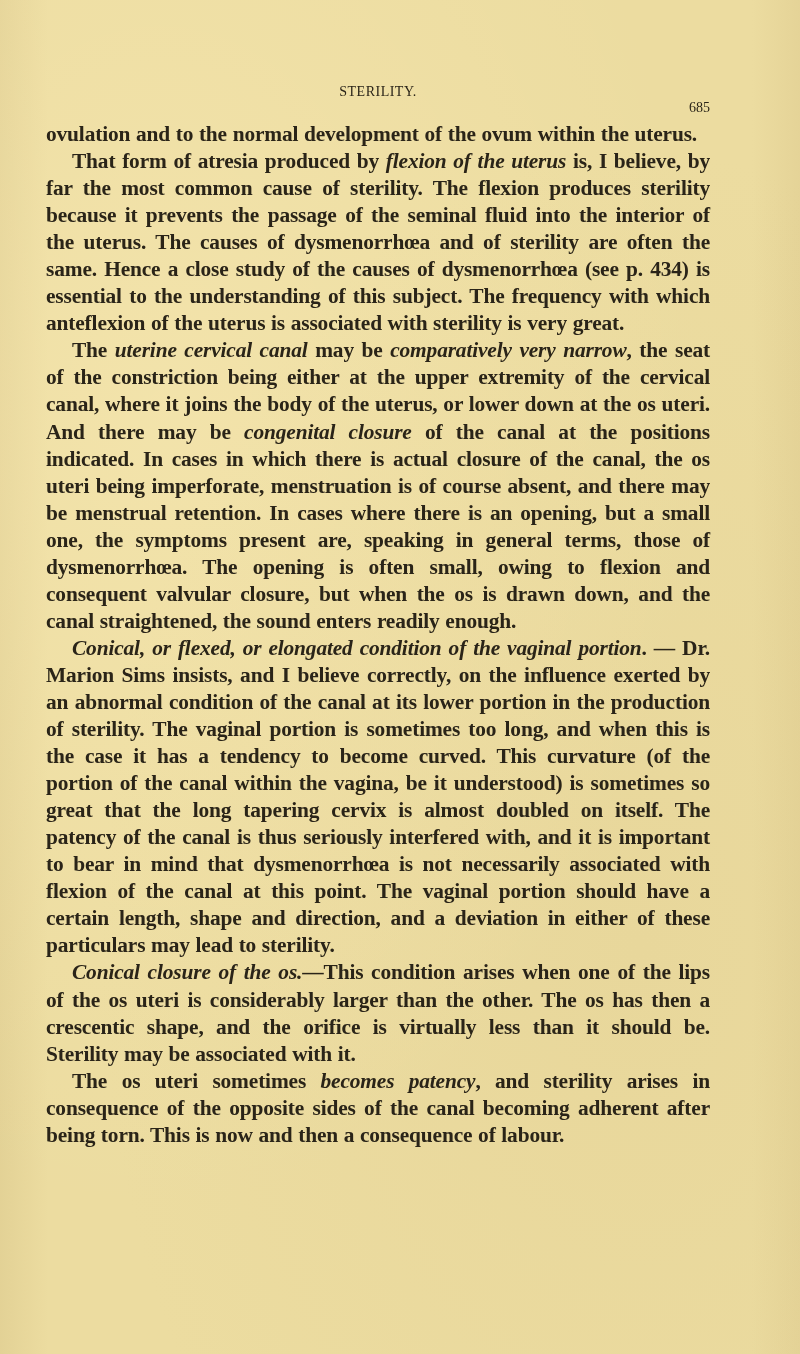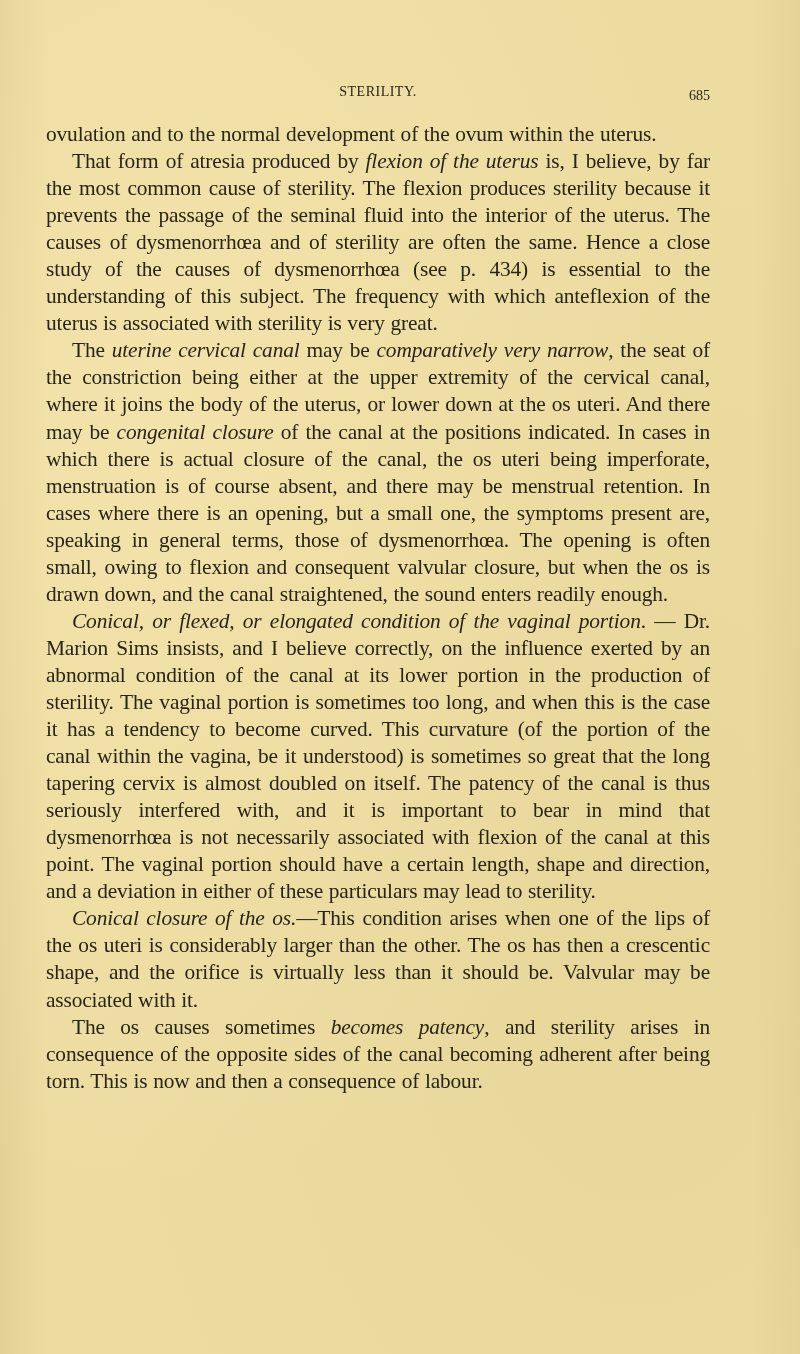--- a/index.html
+++ b/index.html
@@ -46,7 +46,7 @@
     .page-number {
       position: absolute;
       right: 0;
-      top: 4px;
+      top: 16px;
       font-size: 14px;
     }
     .body-text {

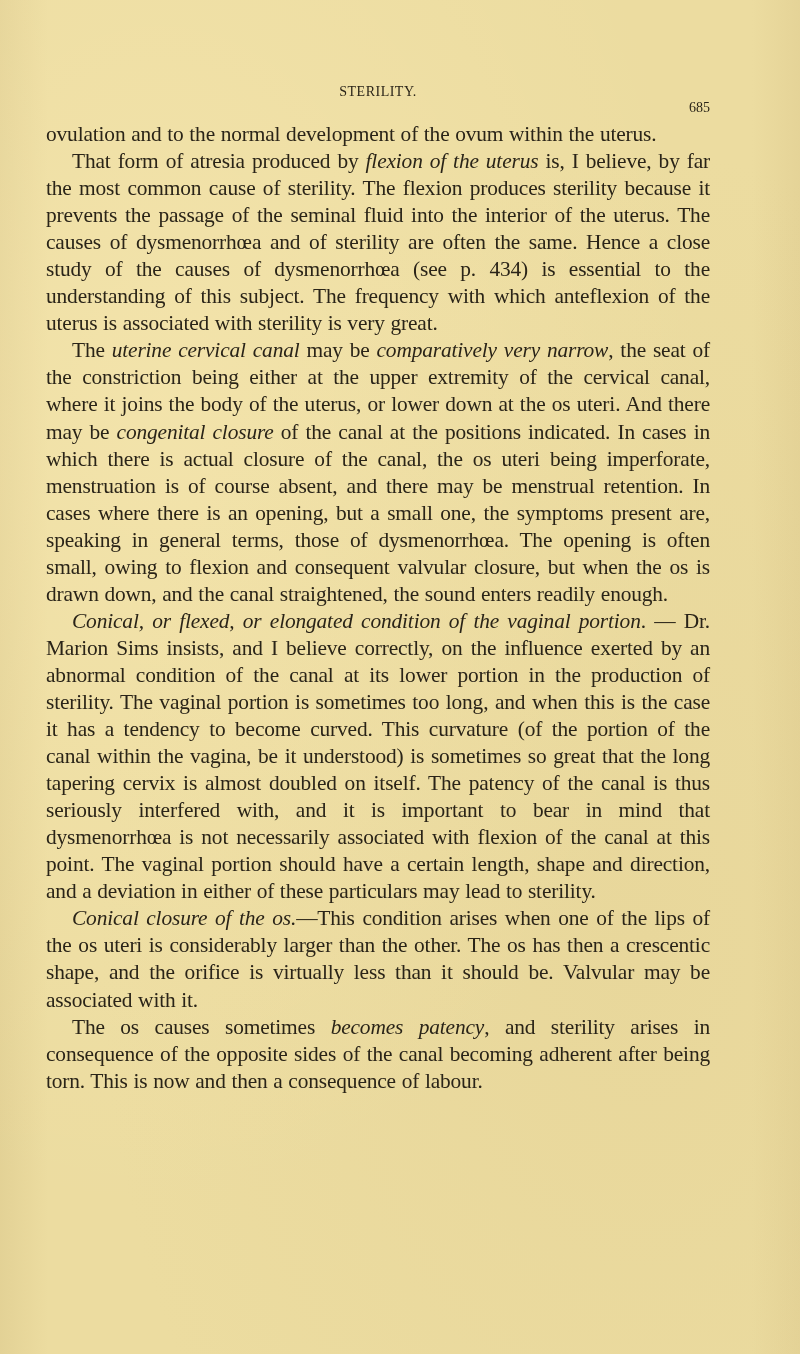--- a/index.html
+++ b/index.html
@@ -63,6 +63,7 @@
     .para {
       margin: 0;
       text-indent: 0;
+      font-weight: bold;
     }
     .para.indent {
       text-indent: 26px;

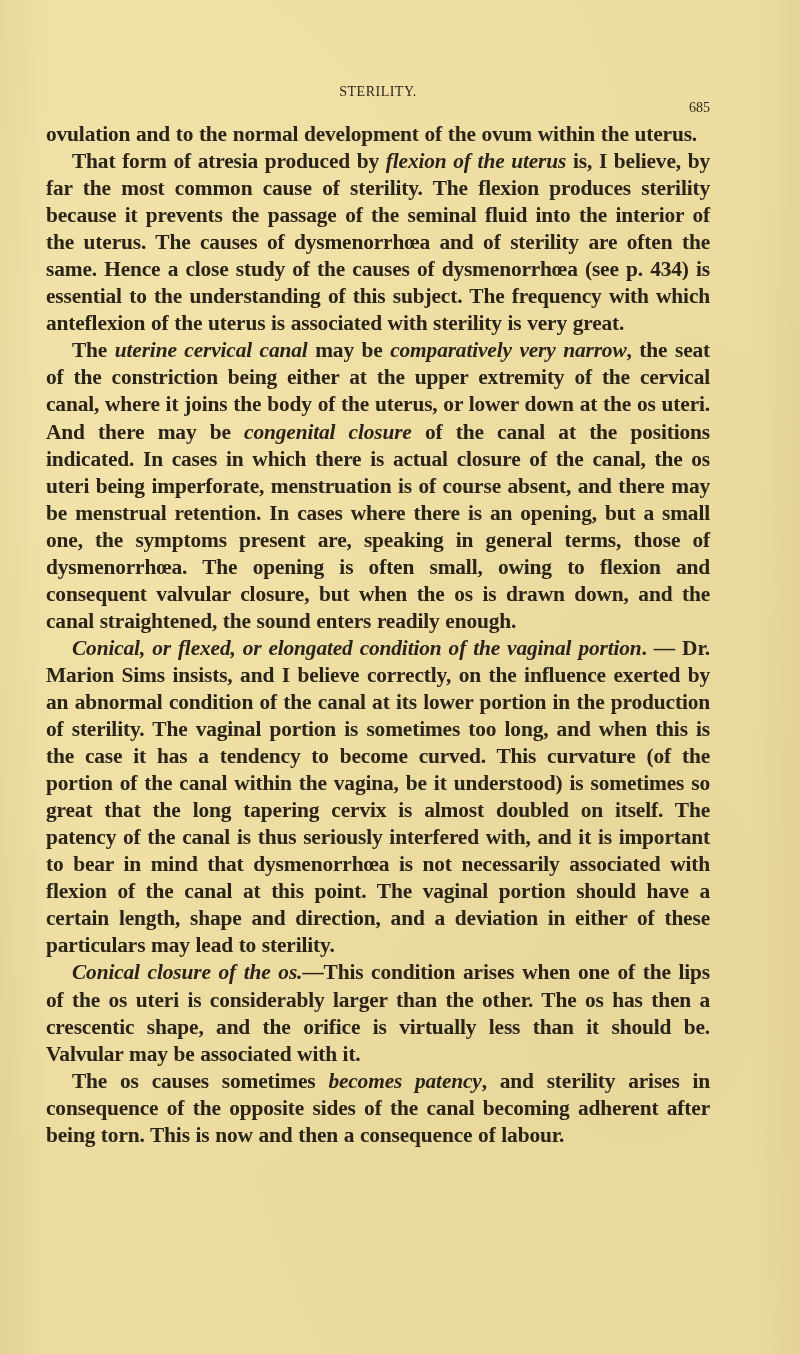--- a/index.html
+++ b/index.html
@@ -86,7 +86,7 @@
     <p class="para indent"><span>That form of atresia produced by </span><span class="it">flexion of the uterus</span><span> is, I believe, by far the most common cause of sterility.  The flexion produces sterility because it prevents the passage of the seminal fluid into the interior of the uterus.  The causes of dysmenorrhœa and of sterility are often the same.  Hence a close study of the causes of dysmenorrhœa (see p. 434) is essential to the understanding of this subject.  The frequency with which anteflexion of the uterus is associated with sterility is very great.</span></p>
     <p class="para indent"><span>The </span><span class="it">uterine cervical canal</span><span> may be </span><span class="it">comparatively very narrow</span><span>, the seat of the constriction being either at the upper extremity of the cervical canal, where it joins the body of the uterus, or lower down at the os uteri.  And there may be </span><span class="it">congenital closure</span><span> of the canal at the positions indicated.  In cases in which there is actual closure of the canal, the os uteri being imperforate, menstruation is of course absent, and there may be menstrual retention.  In cases where there is an opening, but a small one, the symptoms present are, speaking in general terms, those of dysmenorrhœa. The opening is often small, owing to flexion and consequent valvular closure, but when the os is drawn down, and the canal straightened, the sound enters readily enough.</span></p>
     <p class="para indent"><span class="it">Conical, or flexed, or elongated condition of the vaginal portion</span><span>. — Dr. Marion Sims insists, and I believe correctly, on the influence exerted by an abnormal condition of the canal at its lower portion in the production of sterility.  The vaginal portion is sometimes too long, and when this is the case it has a tendency to become curved.  This curvature (of the portion of the canal within the vagina, be it understood) is sometimes so great that the long tapering cervix is almost doubled on itself.  The patency of the canal is thus seriously interfered with, and it is important to bear in mind that dysmenorrhœa is not necessarily associated with flexion of the canal at this point.  The vaginal portion should have a certain length, shape and direction, and a deviation in either of these particulars may lead to sterility.</span></p>
-    <p class="para indent"><span class="it">Conical closure of the os.</span><span>—This condition arises when one of the lips of the os uteri is considerably larger than the other.  The os has then a crescentic shape, and the orifice is virtually less than it should be.  Valvular may be associated with it.</span></p>
+    <p class="para indent"><span class="it">Conical closure of the os.</span><span>—This condition arises when one of the lips of the os uteri is considerably larger than the other.  The os has then a crescentic shape, and the orifice is virtually less than it should be.  Sterility may be associated with it.</span></p>
     <p class="para indent"><span>The os causes sometimes </span><span class="it">becomes patency</span><span>, and sterility arises in consequence of the opposite sides of the canal becoming adherent after being torn.  This is now and then a consequence of labour.</span></p>
   </div>
 </div>

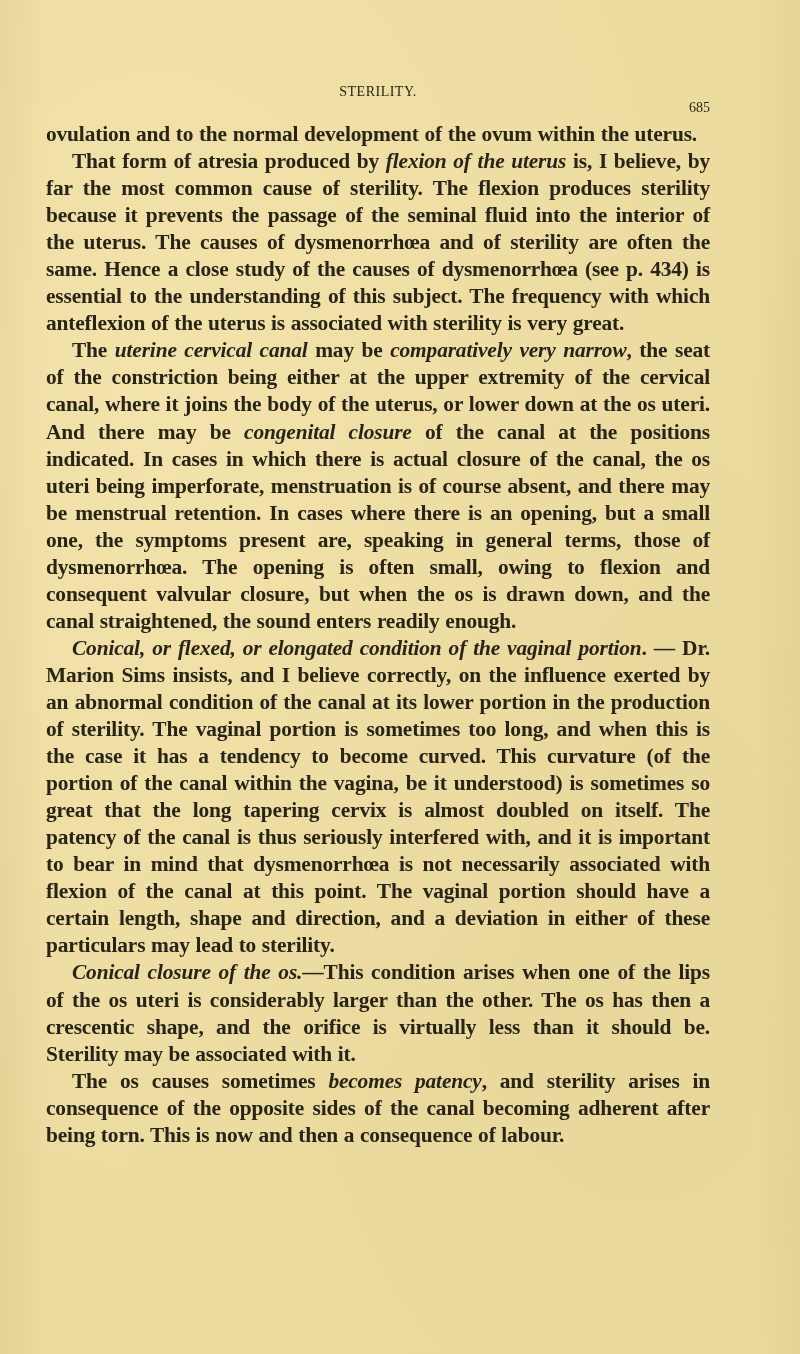--- a/index.html
+++ b/index.html
@@ -87,7 +87,7 @@
     <p class="para indent"><span>The </span><span class="it">uterine cervical canal</span><span> may be </span><span class="it">comparatively very narrow</span><span>, the seat of the constriction being either at the upper extremity of the cervical canal, where it joins the body of the uterus, or lower down at the os uteri.  And there may be </span><span class="it">congenital closure</span><span> of the canal at the positions indicated.  In cases in which there is actual closure of the canal, the os uteri being imperforate, menstruation is of course absent, and there may be menstrual retention.  In cases where there is an opening, but a small one, the symptoms present are, speaking in general terms, those of dysmenorrhœa. The opening is often small, owing to flexion and consequent valvular closure, but when the os is drawn down, and the canal straightened, the sound enters readily enough.</span></p>
     <p class="para indent"><span class="it">Conical, or flexed, or elongated condition of the vaginal portion</span><span>. — Dr. Marion Sims insists, and I believe correctly, on the influence exerted by an abnormal condition of the canal at its lower portion in the production of sterility.  The vaginal portion is sometimes too long, and when this is the case it has a tendency to become curved.  This curvature (of the portion of the canal within the vagina, be it understood) is sometimes so great that the long tapering cervix is almost doubled on itself.  The patency of the canal is thus seriously interfered with, and it is important to bear in mind that dysmenorrhœa is not necessarily associated with flexion of the canal at this point.  The vaginal portion should have a certain length, shape and direction, and a deviation in either of these particulars may lead to sterility.</span></p>
     <p class="para indent"><span class="it">Conical closure of the os.</span><span>—This condition arises when one of the lips of the os uteri is considerably larger than the other.  The os has then a crescentic shape, and the orifice is virtually less than it should be.  Sterility may be associated with it.</span></p>
-    <p class="para indent"><span>The os causes sometimes </span><span class="it">becomes patency</span><span>, and sterility arises in consequence of the opposite sides of the canal becoming adherent after being torn.  This is now and then a consequence of labour.</span></p>
+    <p class="para indent"><span>The os uteri sometimes </span><span class="it">becomes patency</span><span>, and sterility arises in consequence of the opposite sides of the canal becoming adherent after being torn.  This is now and then a consequence of labour.</span></p>
   </div>
 </div>
 

